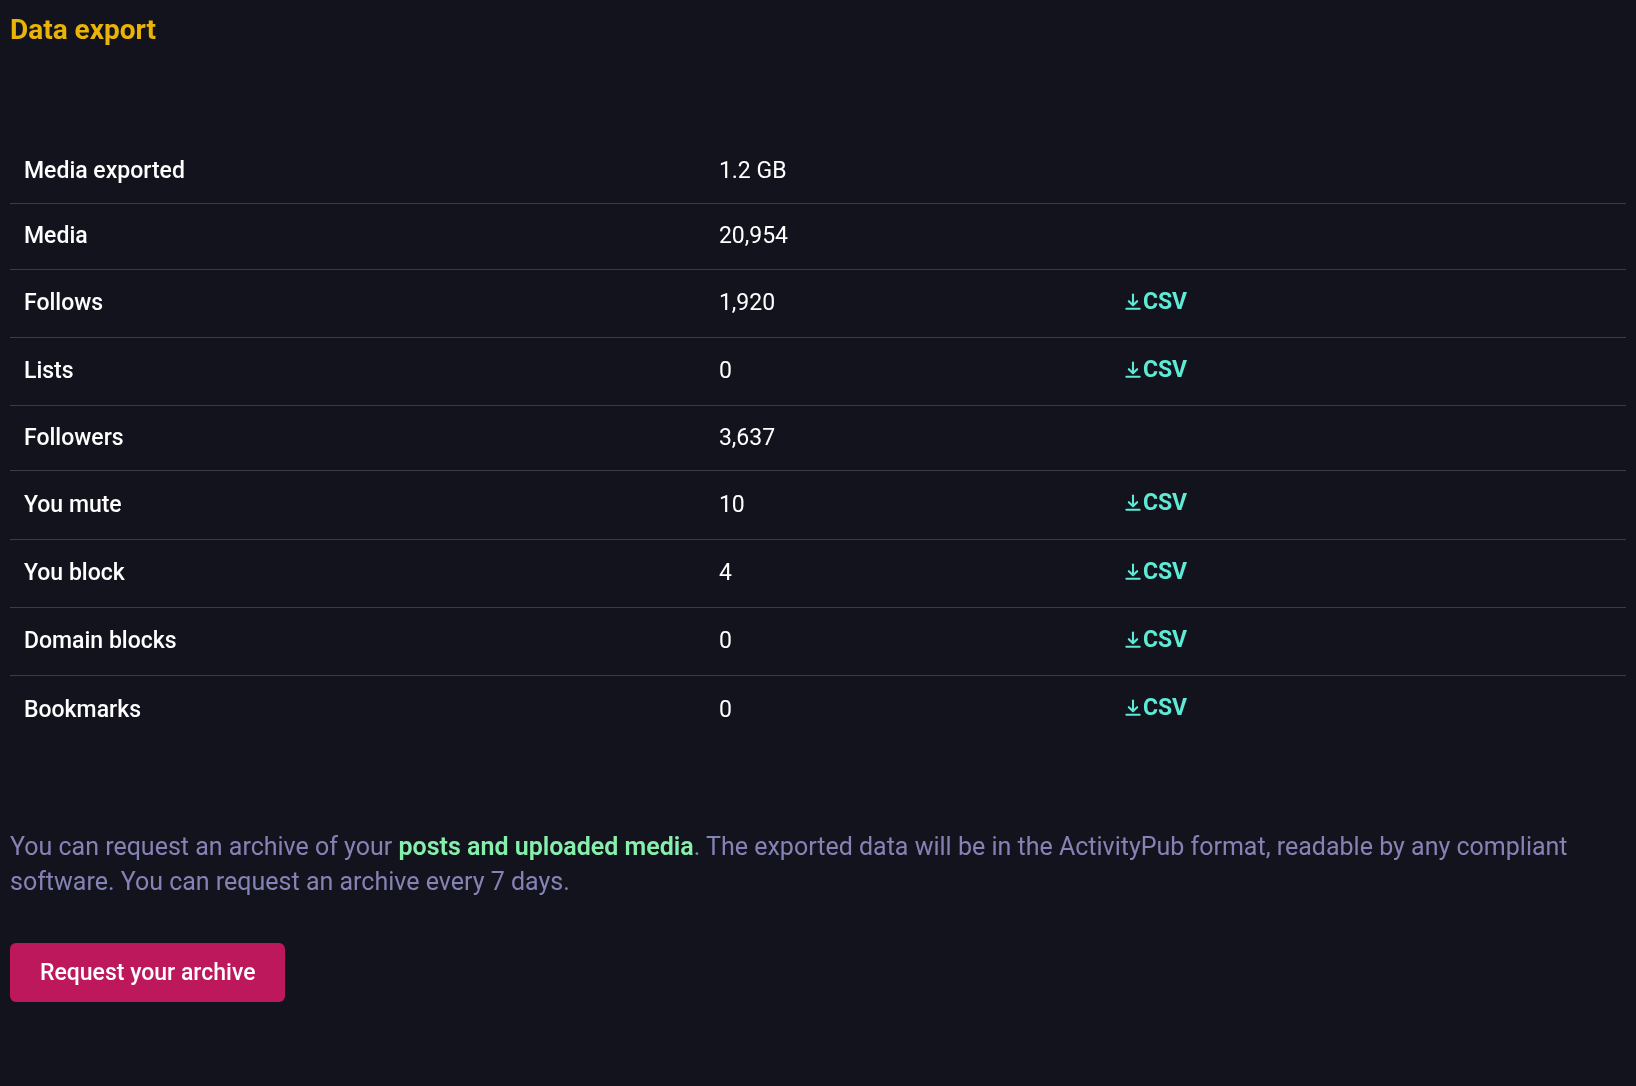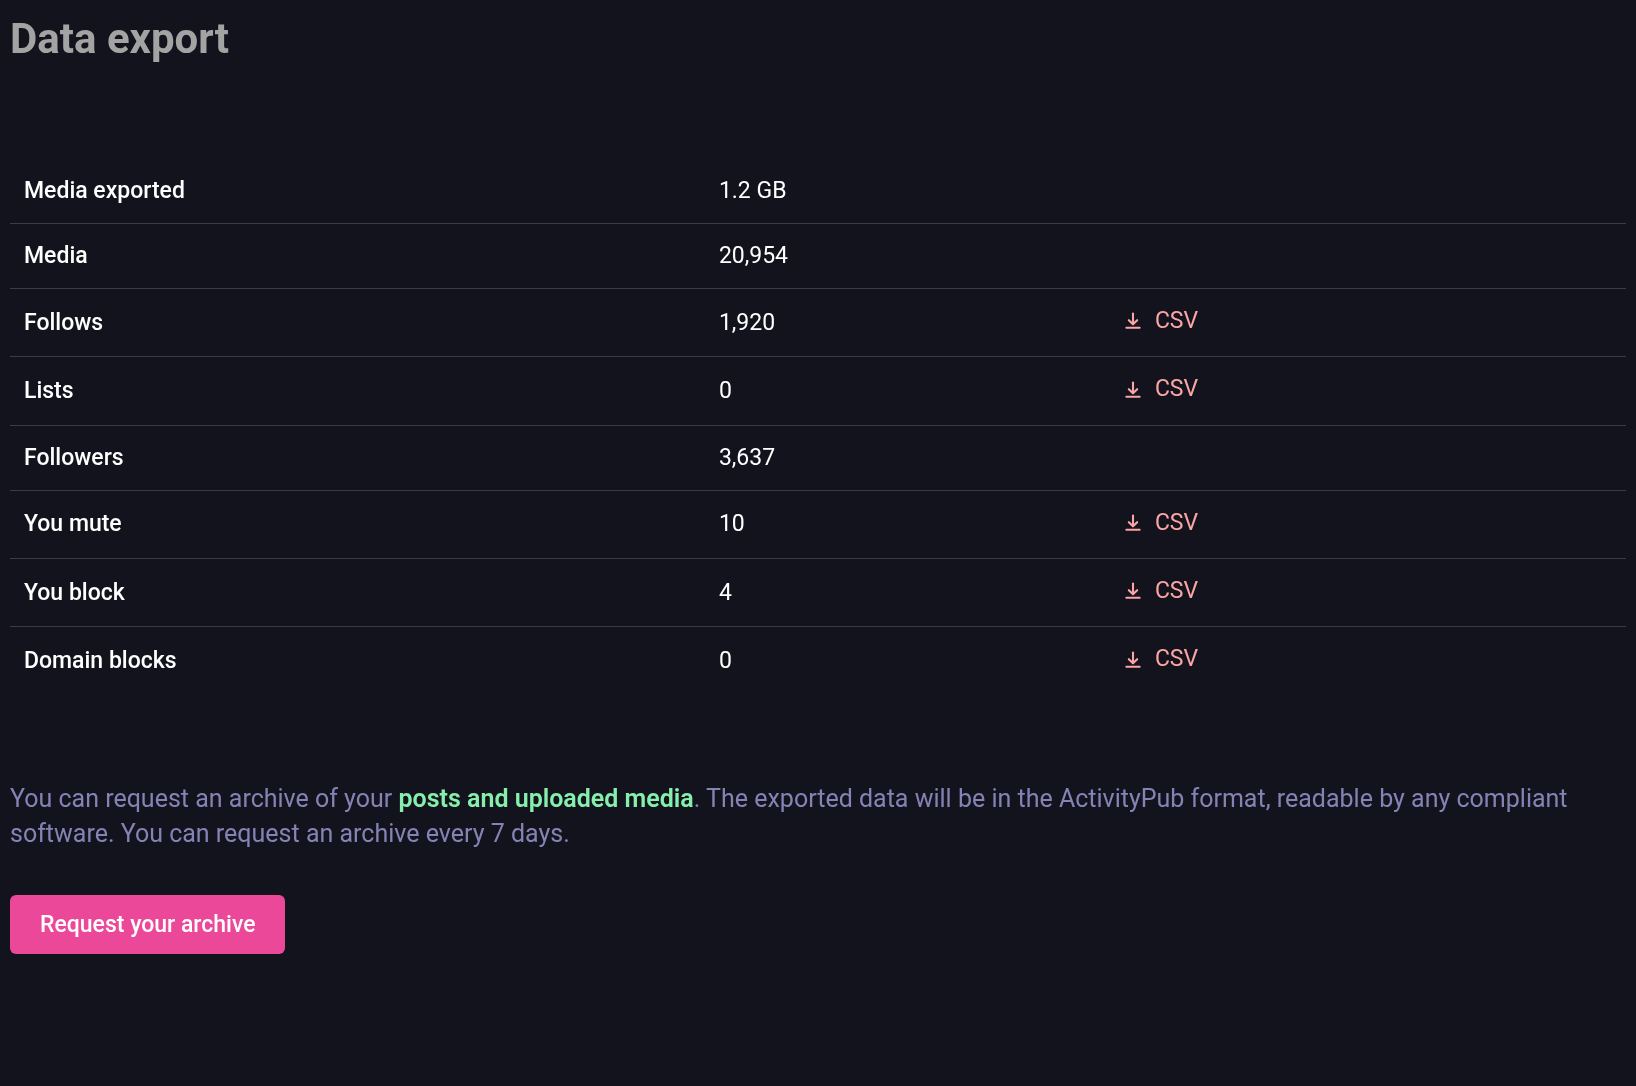--- a/index.html
+++ b/index.html
@@ -16,9 +16,9 @@
       line-height: 1.4;
     }
     .page-title {
-      font-size: 42px;
+      font-size: 28px;
       font-weight: 700;
-      color: #a3a3a3;
+      color: #eab308;
       margin-bottom: 90px;
     }
     .export-table {

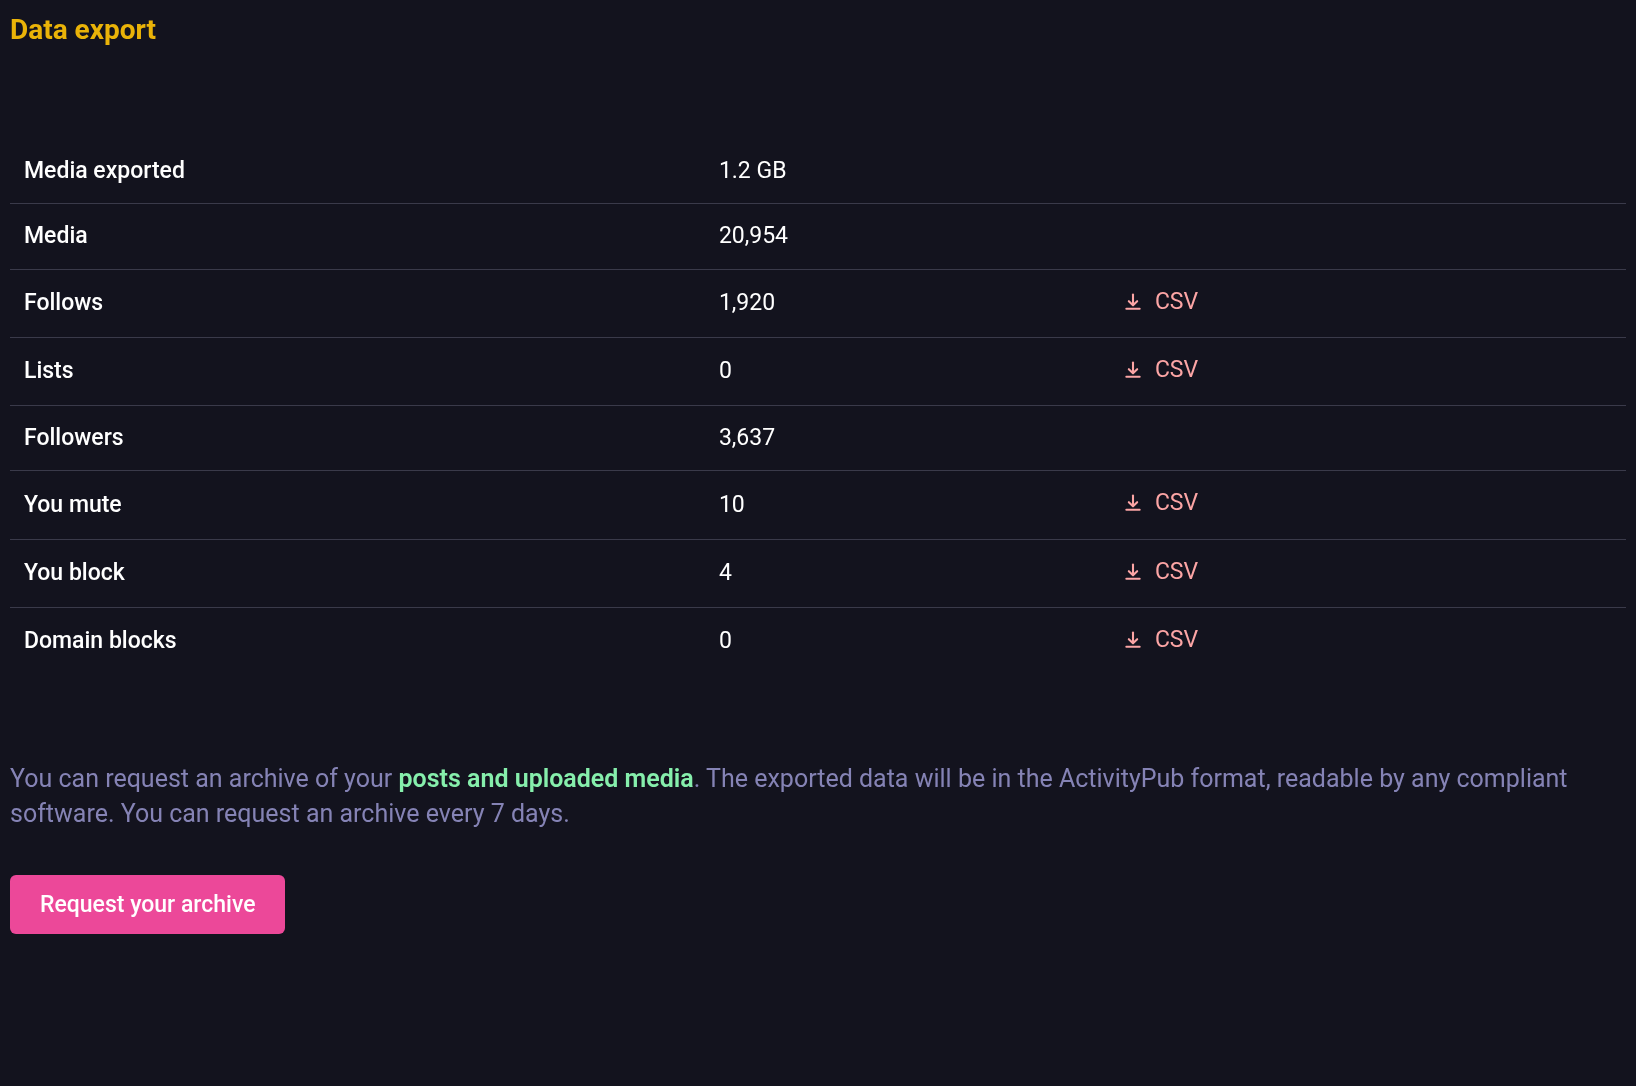--- a/index.html
+++ b/index.html
@@ -51,10 +51,9 @@
     .csv-link {
       display: inline-flex;
       align-items: center;
-      gap: 12px;
-      color: #fca5a5;
+      color: #5eead4;
       text-decoration: none;
-      font-weight: 400;
+      font-weight: 700;
       cursor: pointer;
     }
     .download-icon {

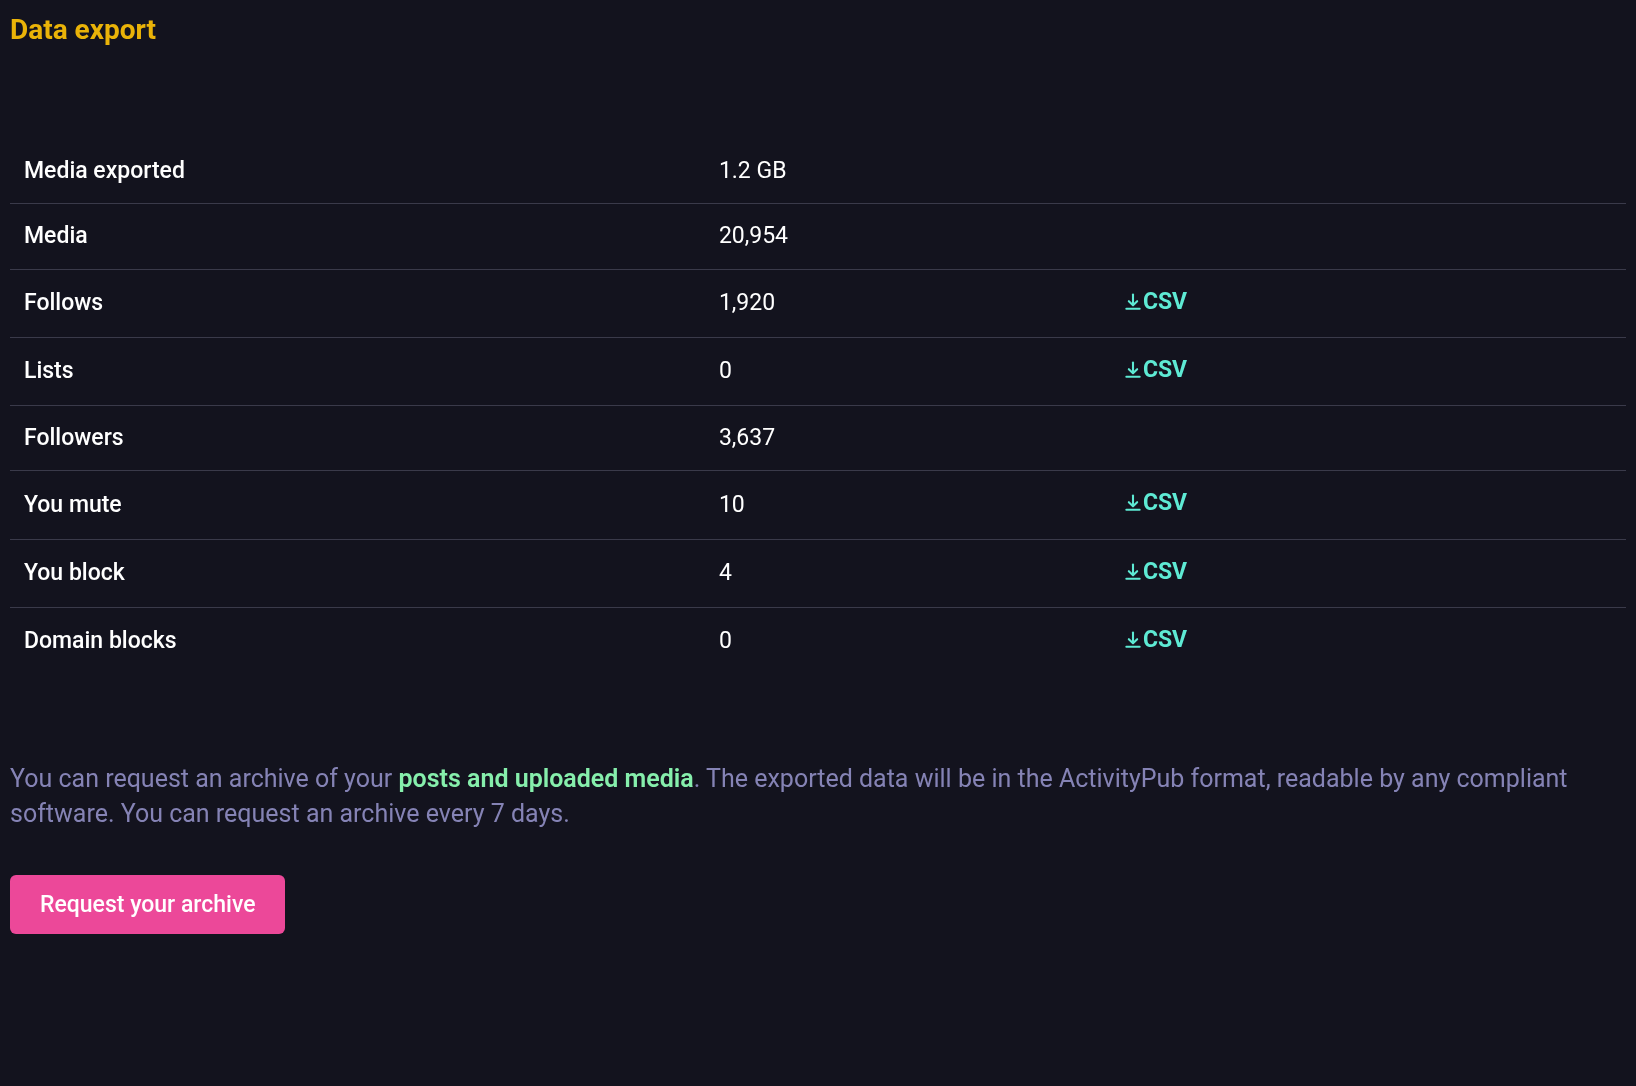--- a/index.html
+++ b/index.html
@@ -168,6 +168,18 @@
             <span>CSV</span>
           </a></td>
       </tr>
+      <tr>
+        <td class="col-label">Bookmarks</td>
+        <td class="col-value">0</td>
+        <td class="col-action"><a class="csv-link">
+            <svg class="download-icon" viewBox="0 0 24 24" fill="none" stroke="currentColor" stroke-width="2.5" stroke-linecap="round" stroke-linejoin="round">
+              <path d="M12 3v12"></path>
+              <path d="M7 11l5 5 5-5"></path>
+              <path d="M4 20h16"></path>
+            </svg>
+            <span>CSV</span>
+          </a></td>
+      </tr>
     </tbody>
 </table>
 

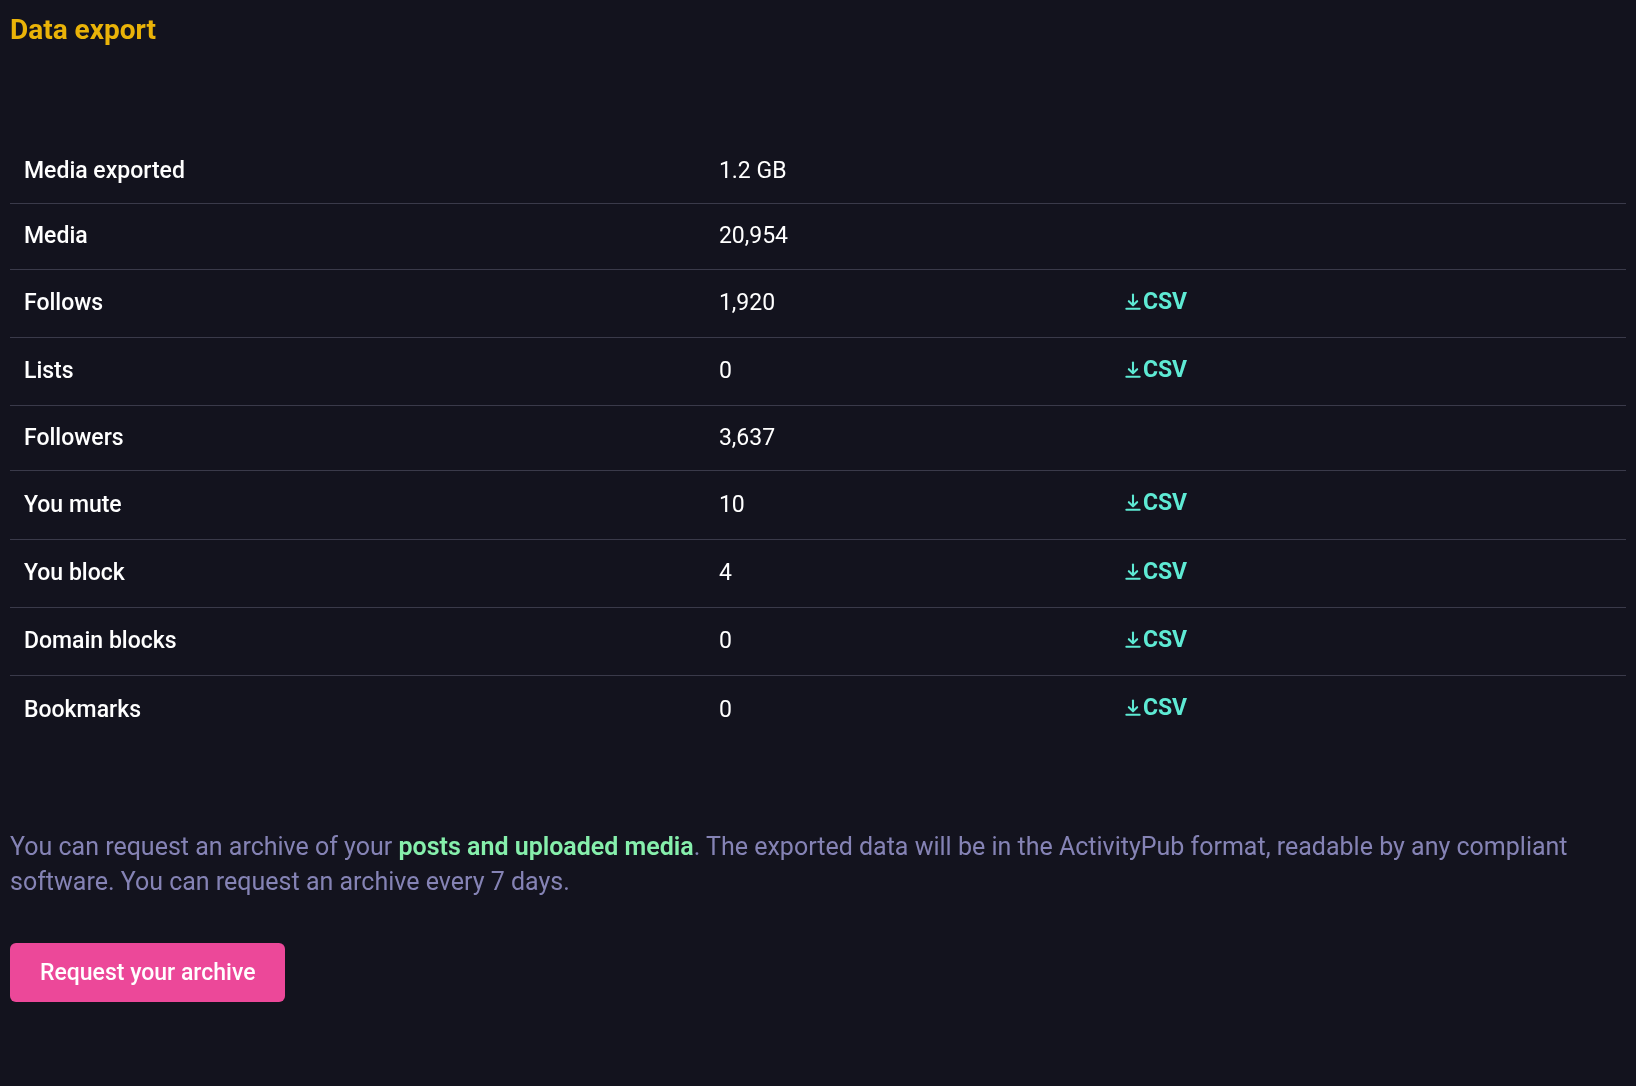--- a/index.html
+++ b/index.html
@@ -73,7 +73,7 @@
     }
     .archive-button {
       margin-top: 44px;
-      background-color: #ec4899;
+      background-color: #be185d;
       color: #ffffff;
       border: none;
       padding: 16px 30px;

